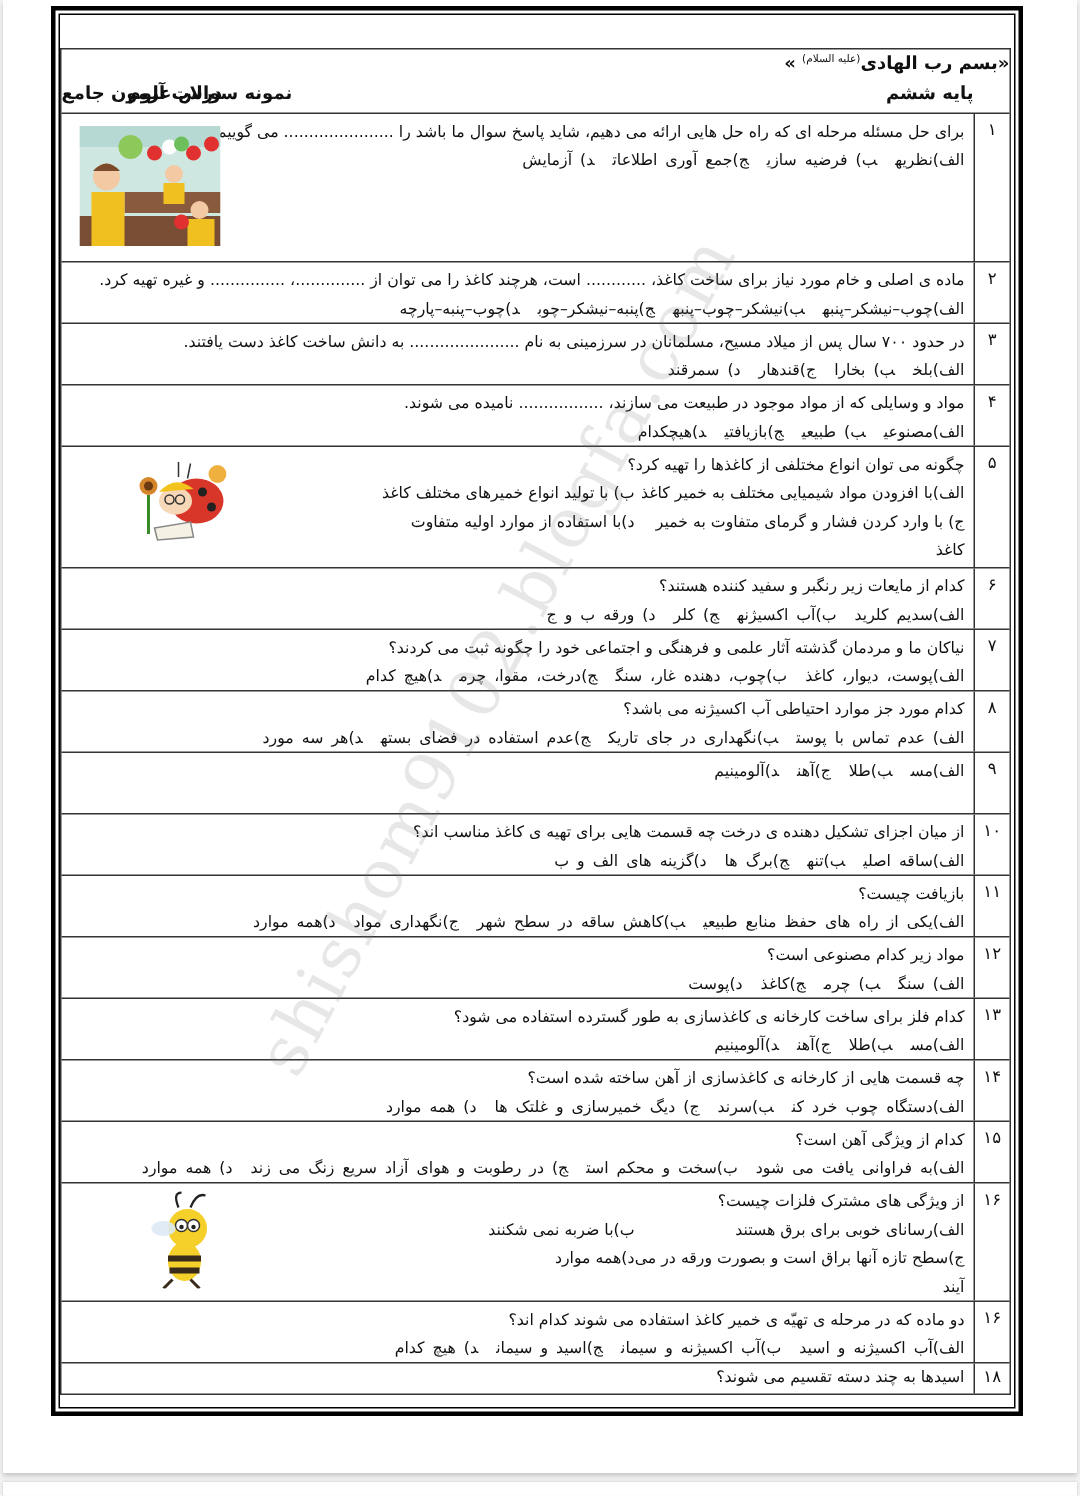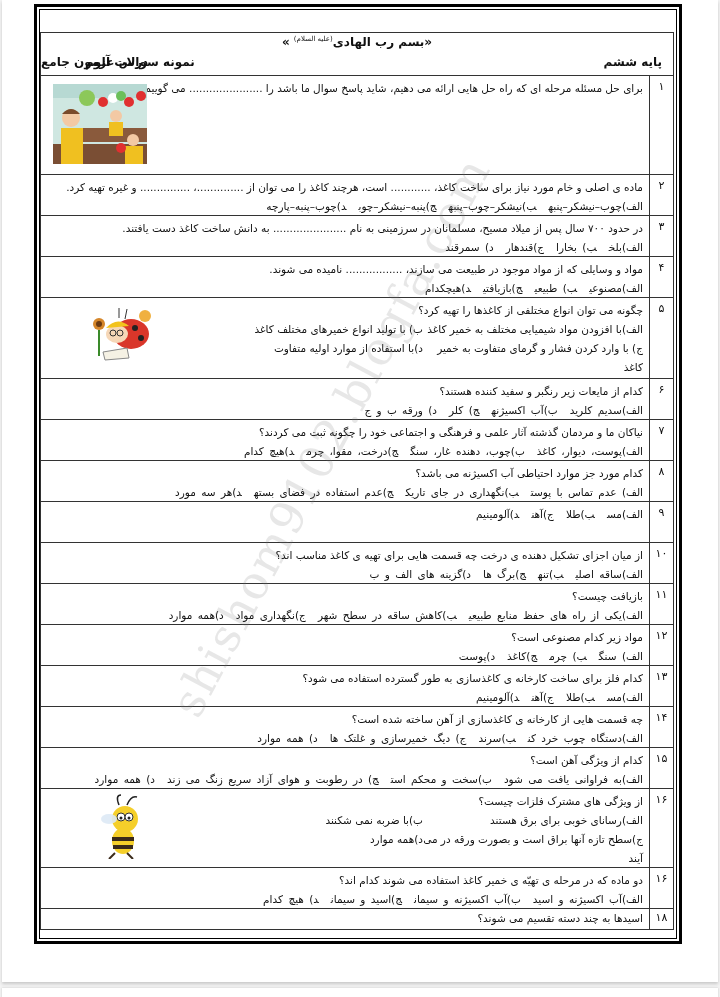--- a/index.html
+++ b/index.html
@@ -24,7 +24,7 @@
     border:1px solid #333; box-sizing:border-box; direction:rtl;
   }
   .header { position:relative; height:42px; border-bottom:1px solid #333; }
-  .h-title { position:absolute; top:2px; left:0; right:0; text-align:center; font-size:12px; font-weight:bold; }
+  .h-title { position:absolute; top:2px; left:0; right:0; text-align:right; font-size:12px; font-weight:bold; }
   .h-title sup { font-size:7px; font-weight:normal; }
   .h-row { position:absolute; top:20px; left:0; right:0; height:20px; font-size:12px; font-weight:bold; }
   .h-grade { position:absolute; right:11px; top:2px;margin-left:48px; }

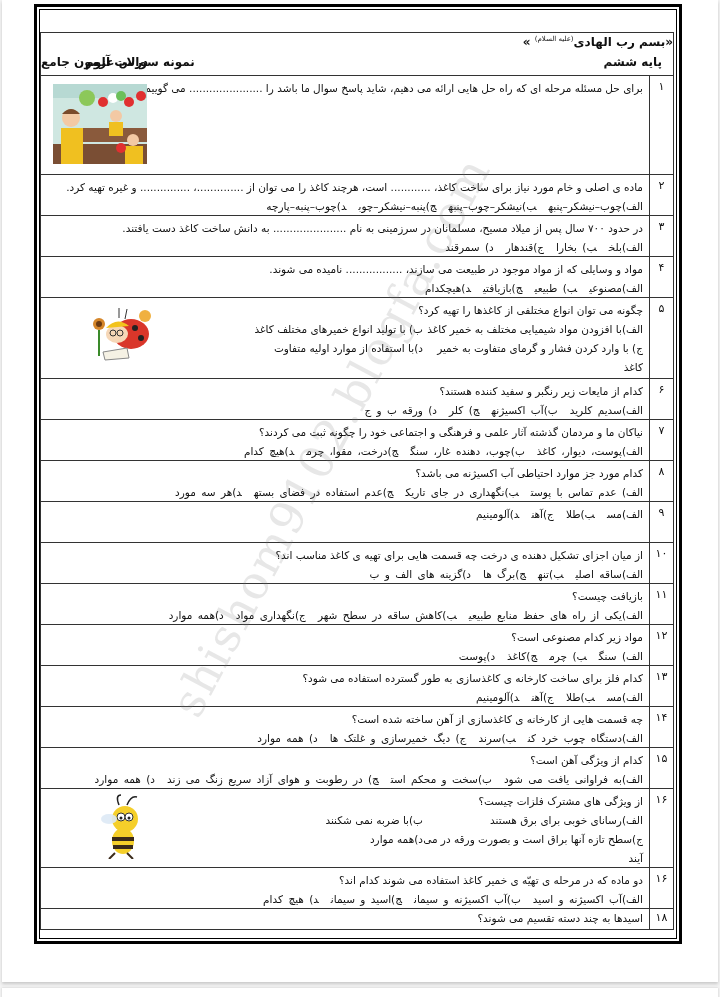--- a/index.html
+++ b/index.html
@@ -27,7 +27,7 @@
   .h-title { position:absolute; top:2px; left:0; right:0; text-align:right; font-size:12px; font-weight:bold; }
   .h-title sup { font-size:7px; font-weight:normal; }
   .h-row { position:absolute; top:20px; left:0; right:0; height:20px; font-size:12px; font-weight:bold; }
-  .h-grade { position:absolute; right:11px; top:2px;margin-left:48px; }
+  .h-grade { position:absolute; right:24px; top:2px;margin-left:48px; }
   .h-exam { position:absolute; left:0; right:0; text-align:left; top:2px; }
   .h-subject { position:absolute; left:44px; top:2px; }
 

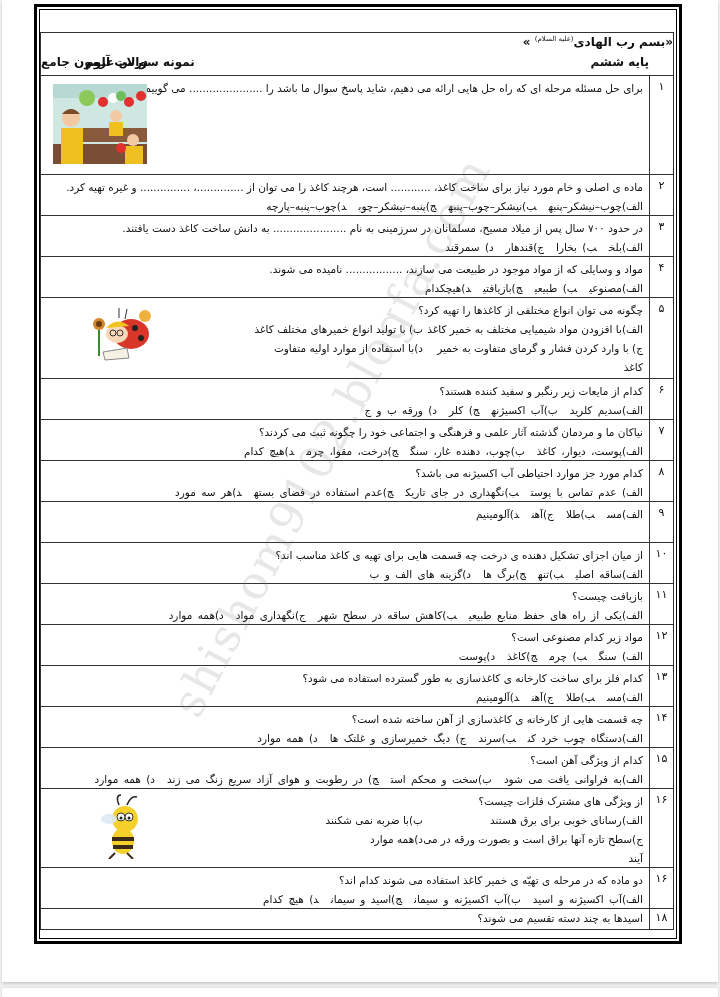--- a/index.html
+++ b/index.html
@@ -70,6 +70,9 @@
     <div class="num">۱</div>
     <div class="body">
       <div class="q">برای حل مسئله مرحله ای که راه حل هایی ارائه می دهیم، شاید پاسخ سوال ما باشد را ...................... می گوییم.</div>
+      <div class="opts">
+        <span class="opt">الف)نظریه</span><span class="opt">ب) فرضیه سازی</span><span class="opt">ج)جمع آوری اطلاعات</span><span class="opt">د) آزمایش</span>
+      </div>
       <svg class="illus" style="left:12px;top:8px" width="94" height="80" viewBox="0 0 94 80">
         <rect width="94" height="80" fill="#cfe7e1"></rect>
           <rect x="0" y="0" width="94" height="14" fill="#b7d9d3"></rect>

